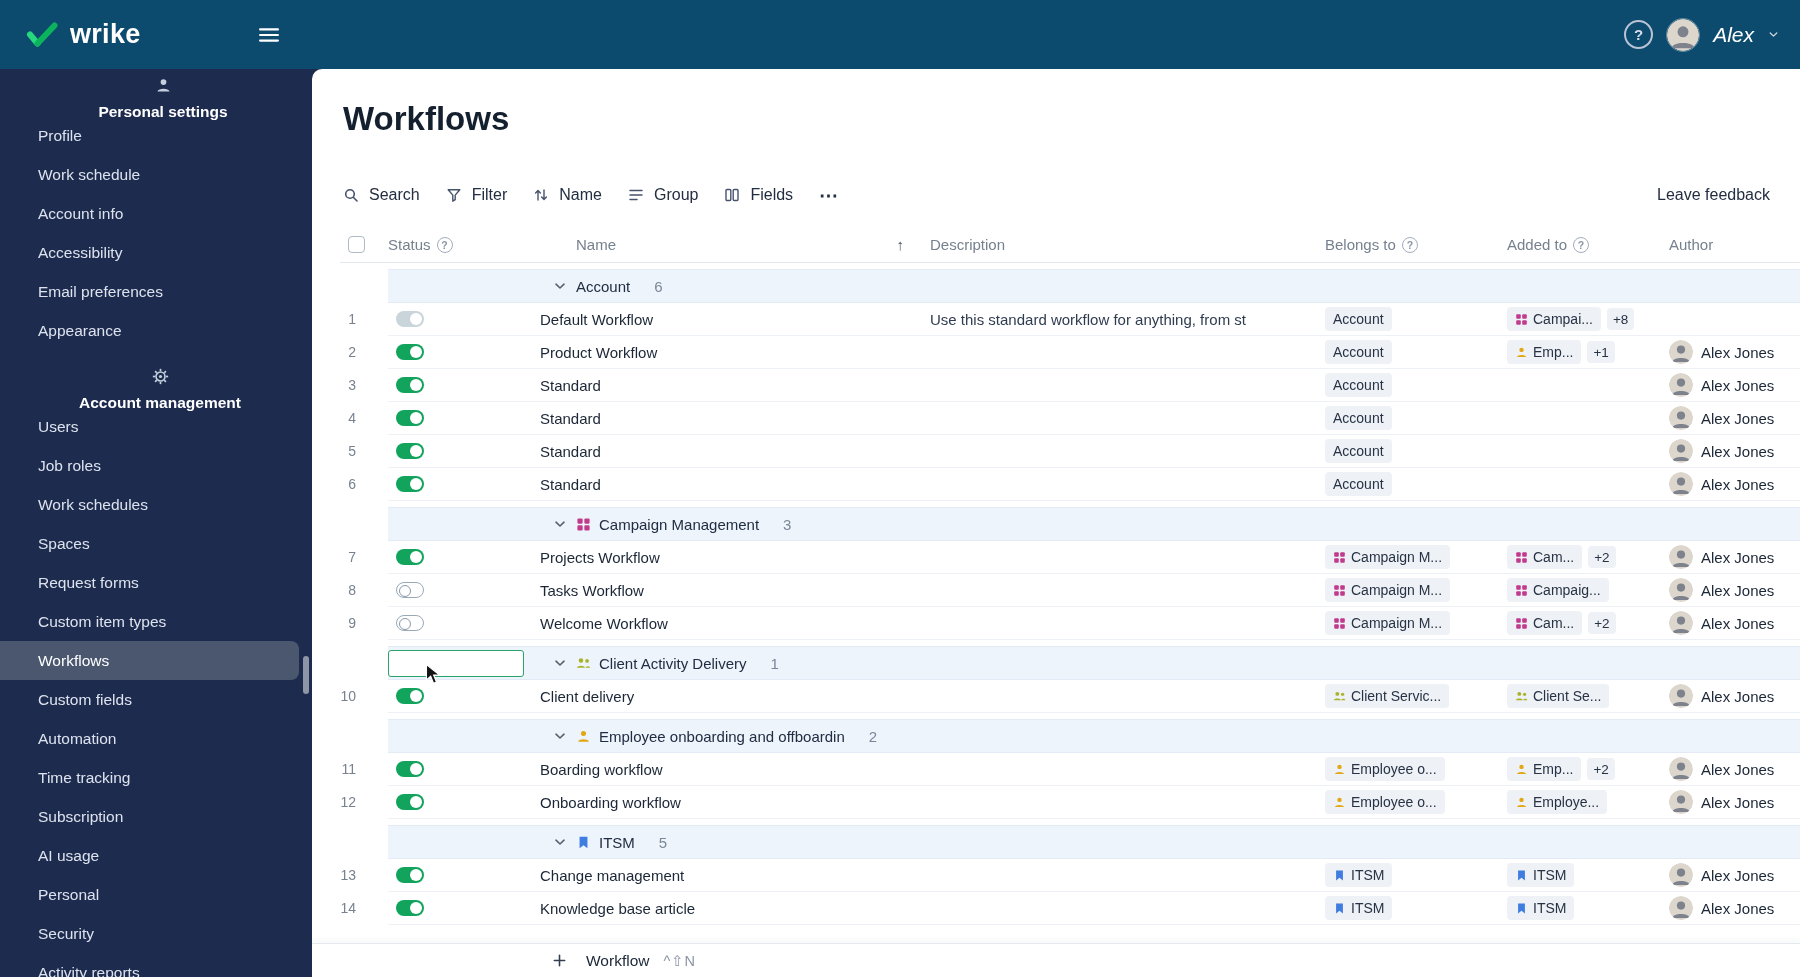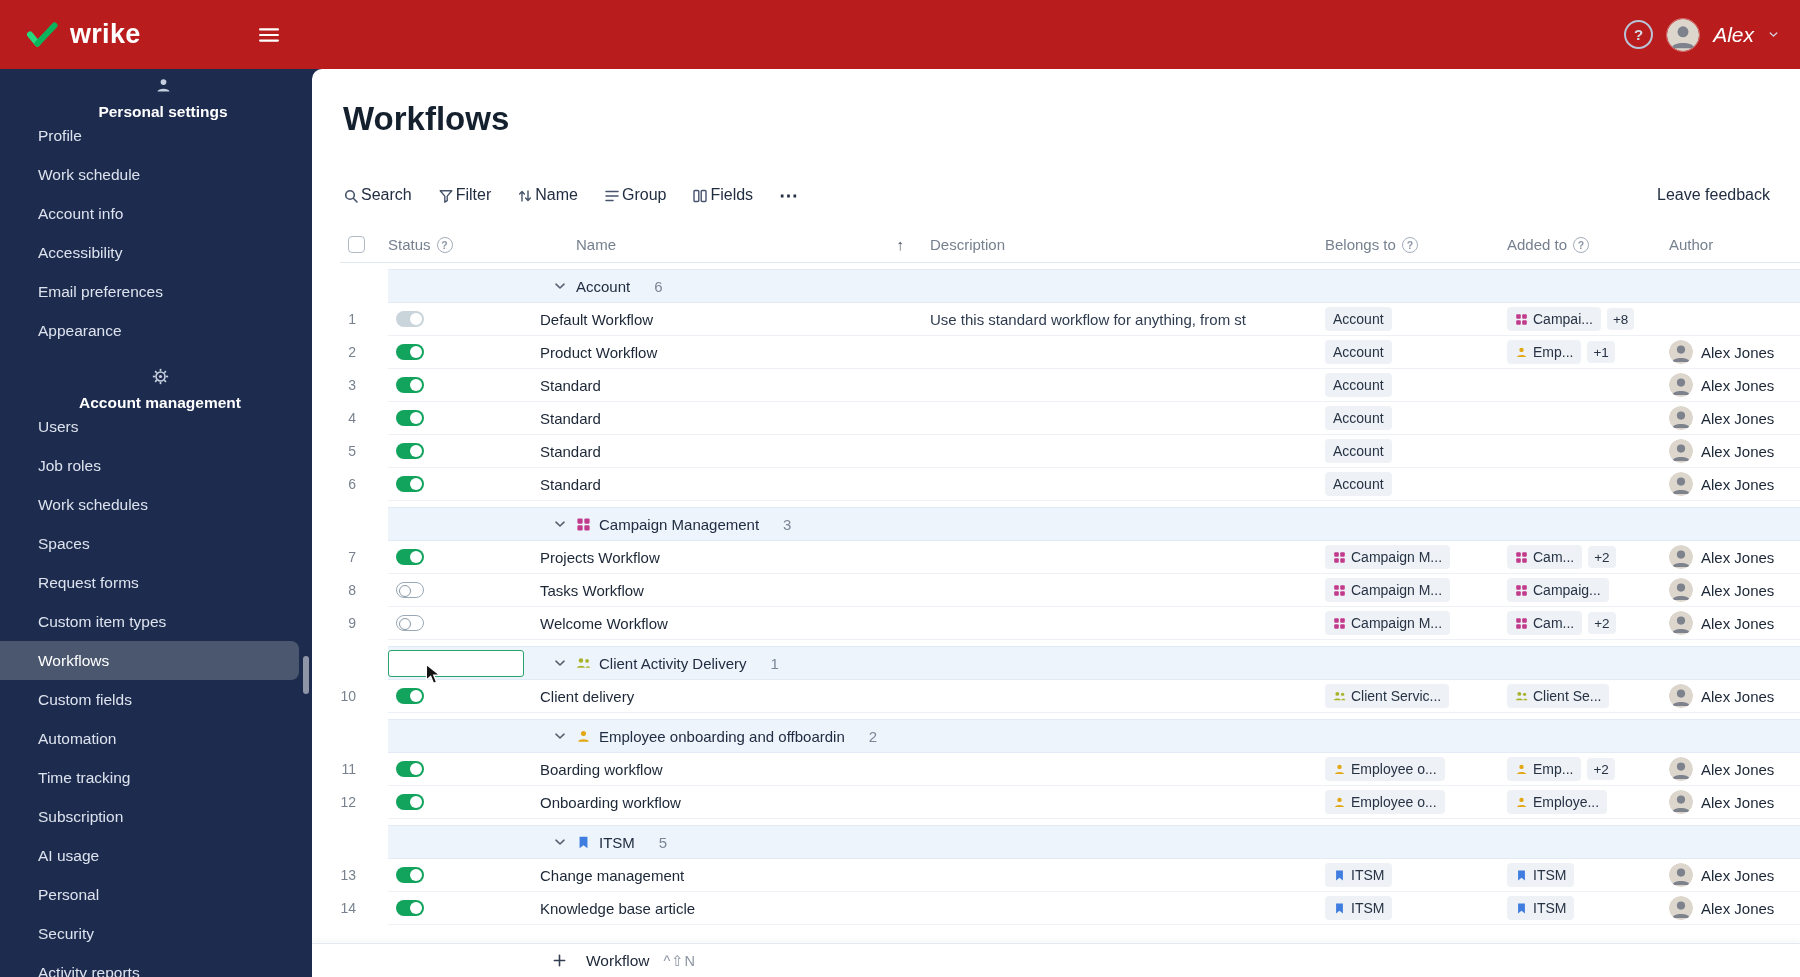--- a/index.html
+++ b/index.html
@@ -20,7 +20,7 @@
   .topbar {
     grid-area: topbar;
     display: flex; align-items: center;
-    background: #b91c1c;
+    background: #0c4a6e;
     padding: 0 20px 0 26px;
   }
   .brand { display: flex; align-items: center; }

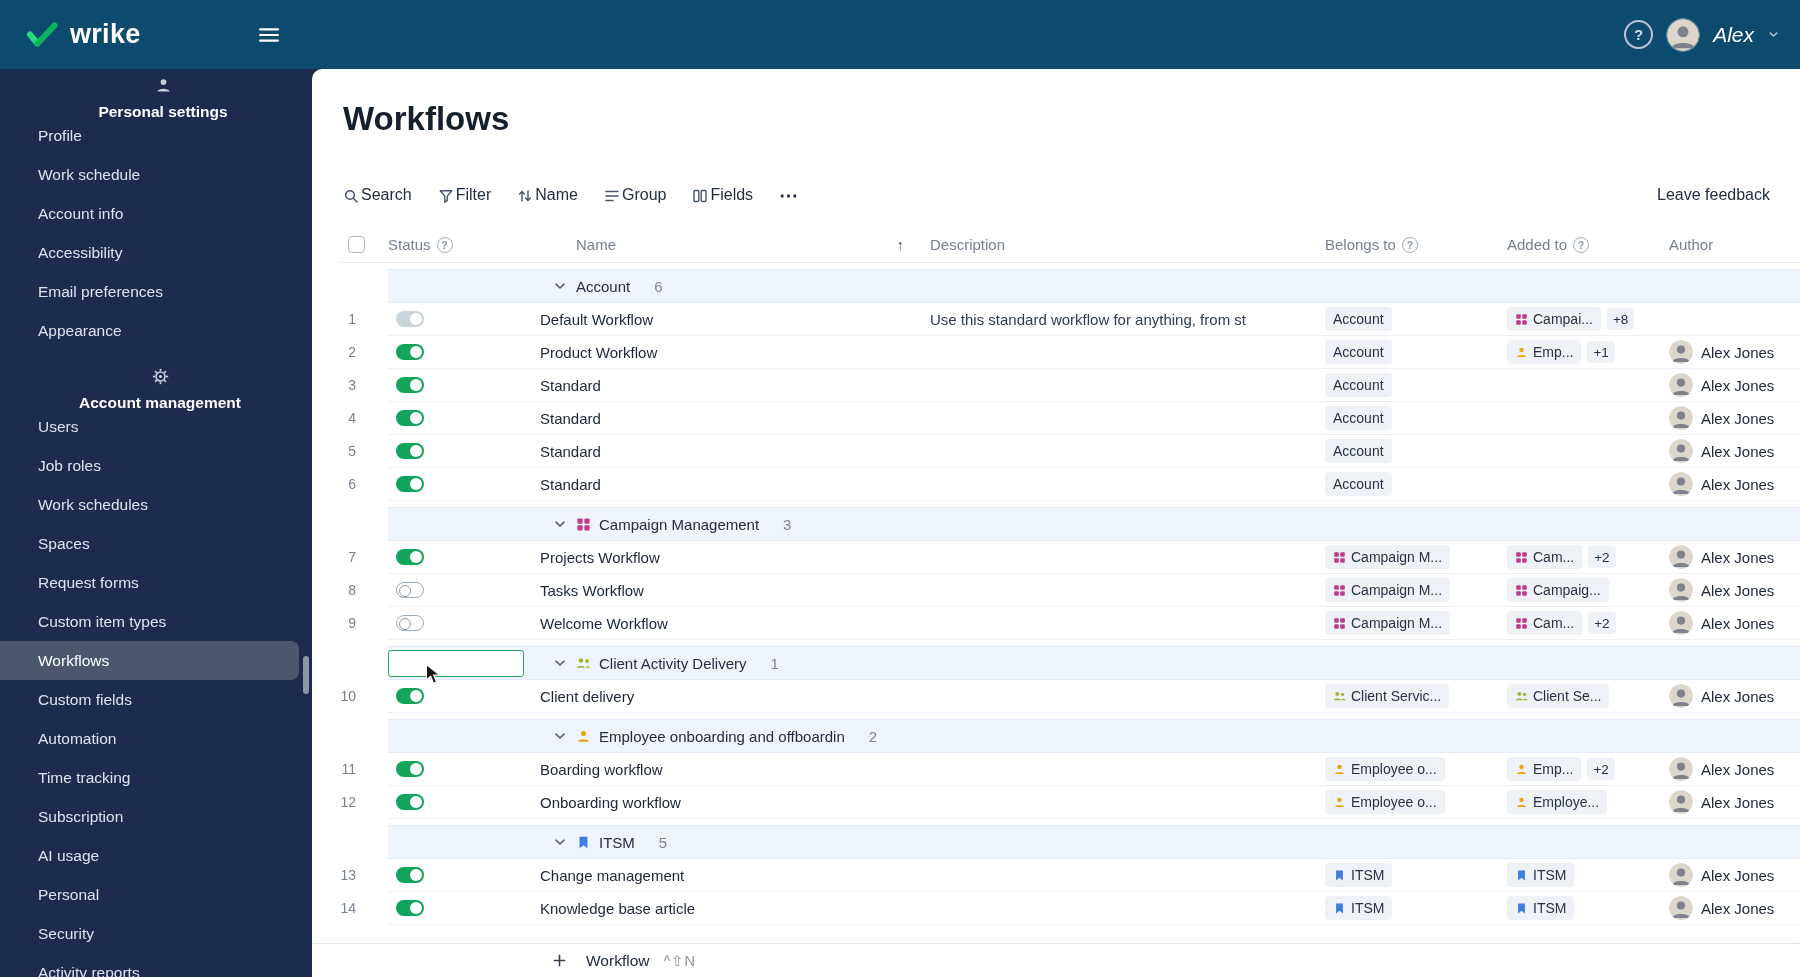--- a/index.html
+++ b/index.html
@@ -76,7 +76,7 @@
   .page-title { margin: 30px 0 0 31px; font-size: 33px; line-height: 40px; font-weight: 700; color: #15202f; }
   .toolbar { margin: 44px 30px 0 31px; display: flex; align-items: center; height: 24px; }
   .toolbar-items { display: flex; align-items: center; gap: 26px; }
-  .tool-item { display: inline-flex; align-items: flex-end; gap: 2px; background: none; border: none; font-size: 16px; color: #222e41; font-family: inherit; }
+  .tool-item { display: inline-flex; align-items: center; gap: 10px; background: none; border: none; font-size: 16px; color: #222e41; font-family: inherit; }
   .tool-item .ic { color: #46536b; }
   .tool-more { background: none; border: none; font-size: 19px; font-weight: 700; color: #222e41; letter-spacing: 1px; }
   .feedback { margin-left: auto; background: none; border: none; font-size: 16px; color: #222e41; font-family: inherit; }

